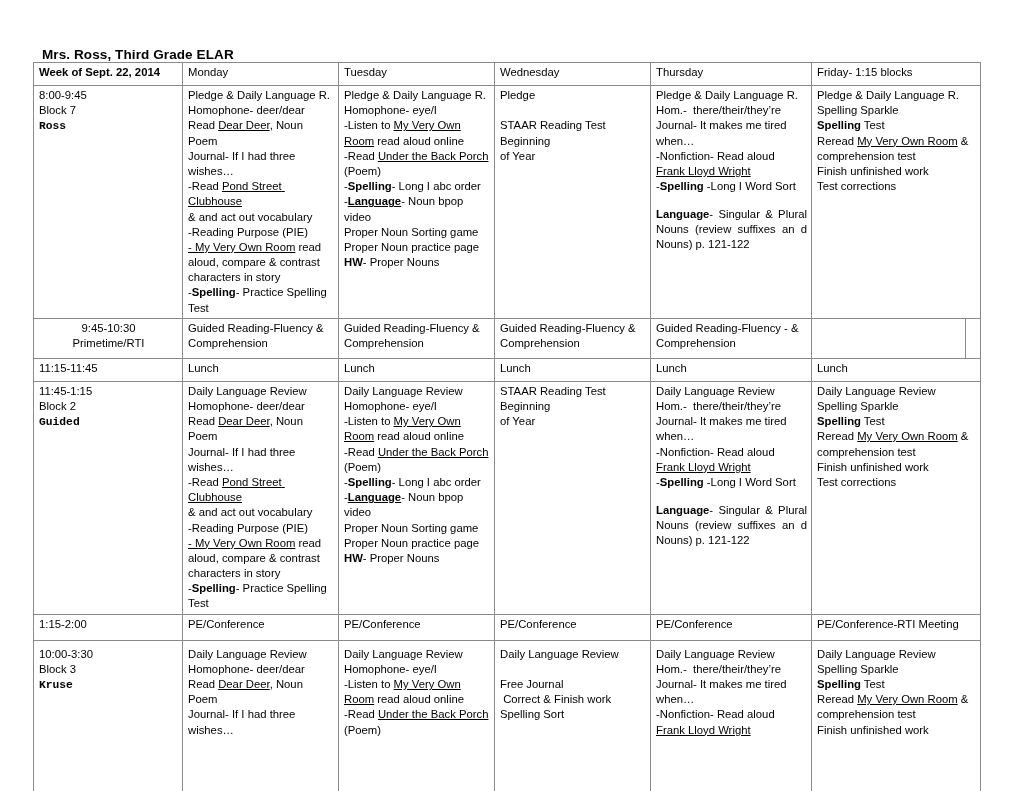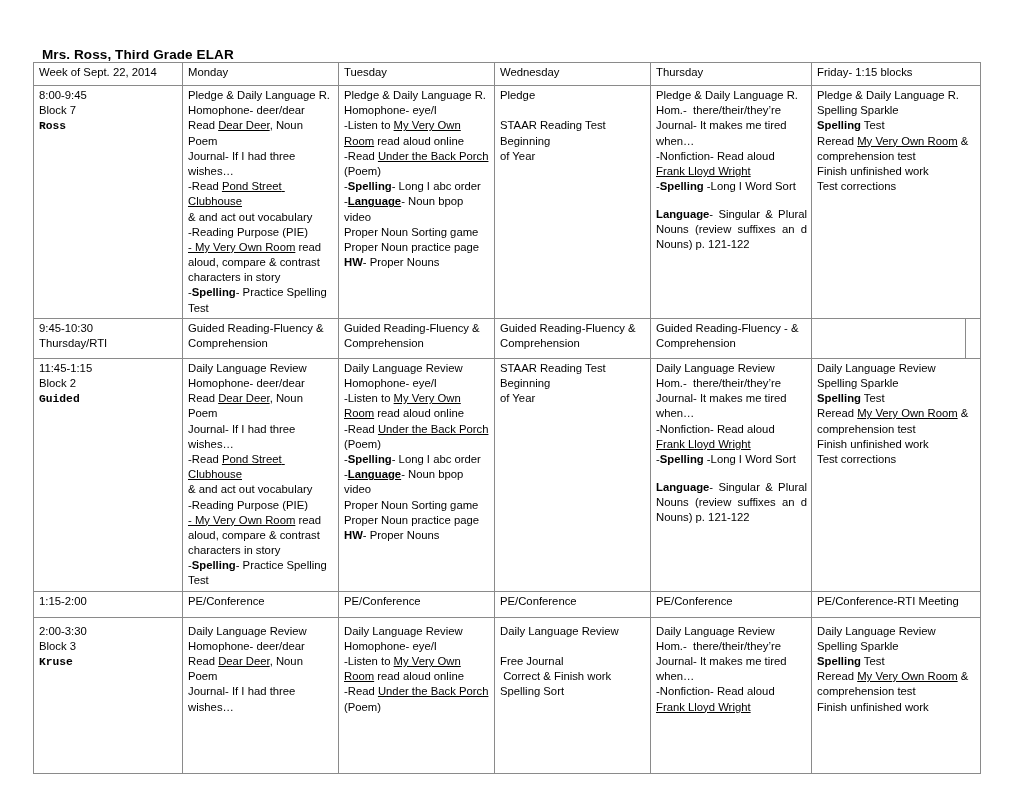--- a/index.html
+++ b/index.html
@@ -57,7 +57,7 @@
   
   .hdr-label {
     font-size: 11px;
-    font-weight: normal;
+    font-weight: bold;
   }
   .hdr-day {
     font-size: 13px;

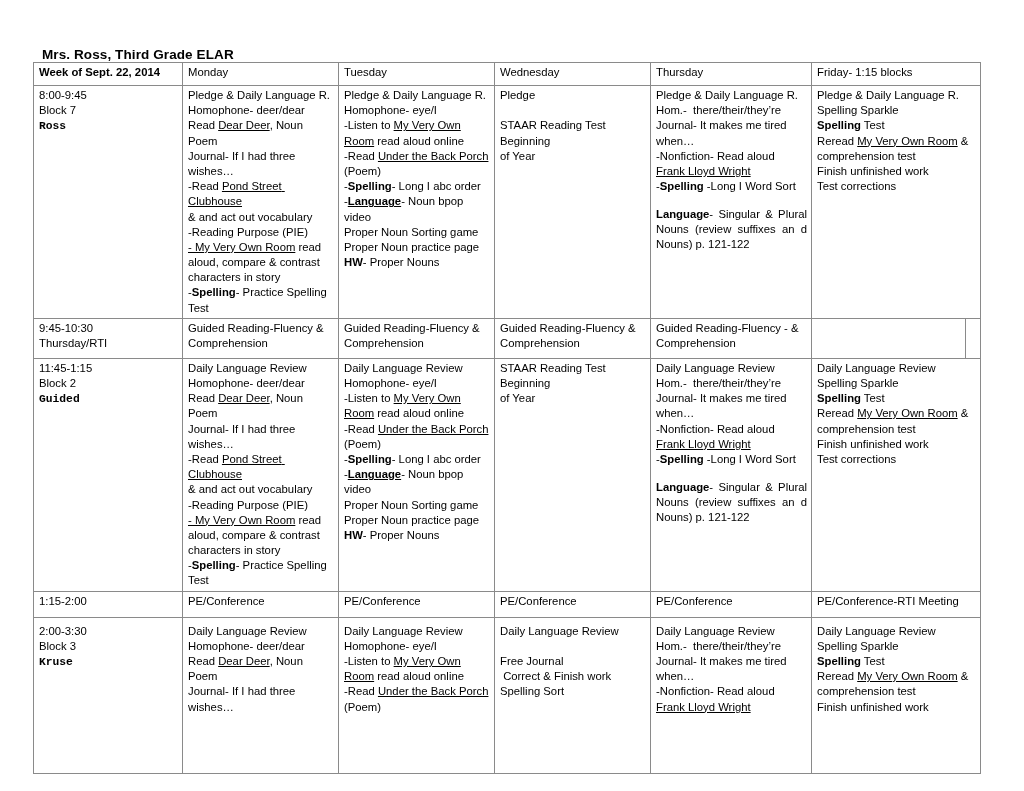--- a/index.html
+++ b/index.html
@@ -78,6 +78,7 @@
   .timecell-sm {
     font-size: 11.5px;
     line-height: 1.35;
+    text-align: center;
   }
   .timecell-xs {
     font-size: 9px;

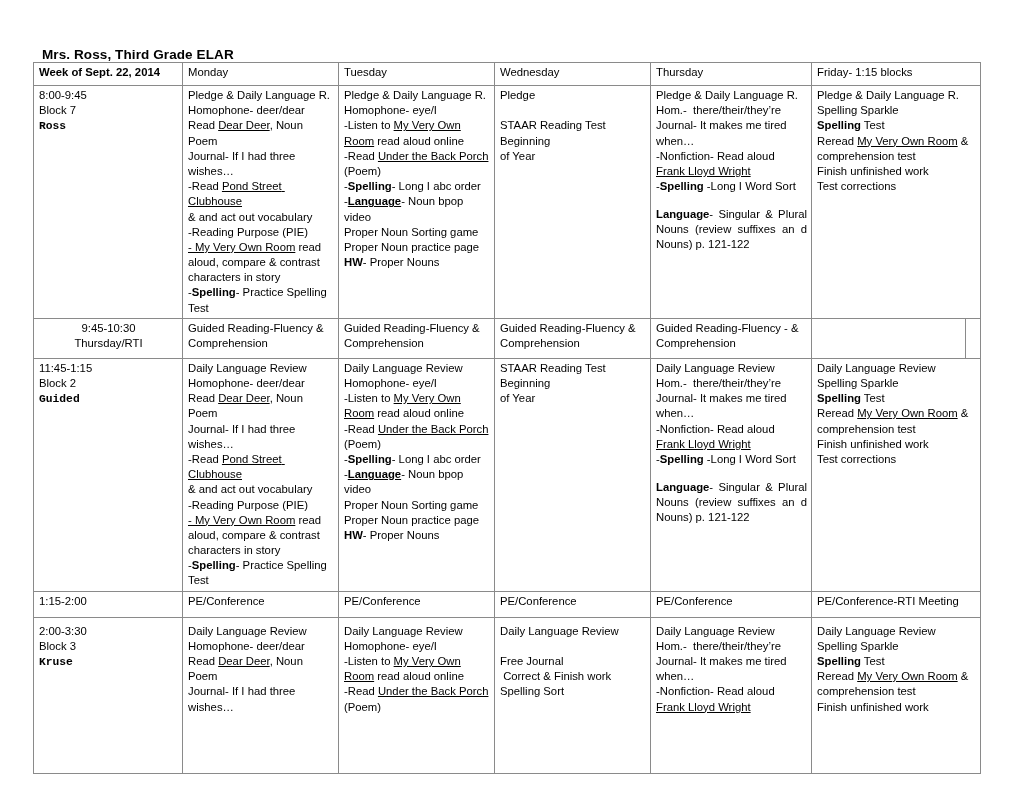--- a/index.html
+++ b/index.html
@@ -194,7 +194,7 @@
       <tr style="height:40px">
         <td class="timecell-sm">
           <div>9:45-10:30</div>
-          <div>Thursday/RTI</div>
+          <div>Primetime/RTI</div>
         </td>
         <td class="cell-md">Guided Reading-Fluency &amp; Comprehension</td>
         <td class="cell-md">Guided Reading-Fluency &amp; Comprehension</td>

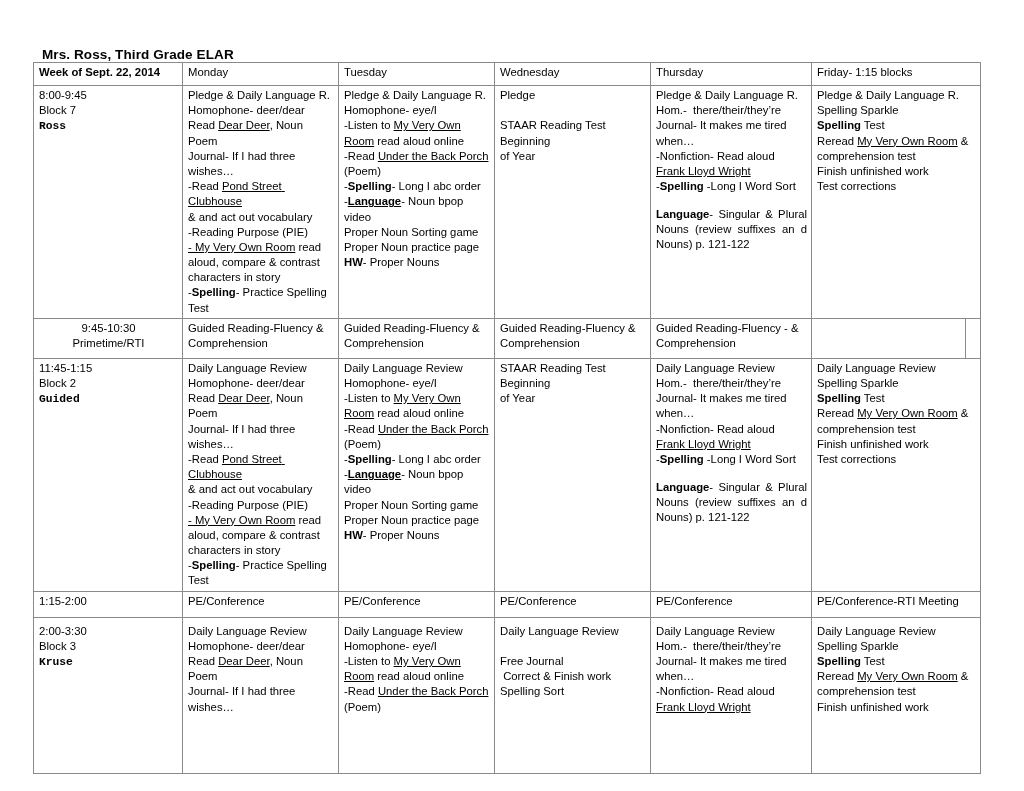--- a/index.html
+++ b/index.html
@@ -205,6 +205,14 @@
       </tr>
 
 
+      <tr class="row-simple">
+        <td class="timecell">11:15-11:45</td>
+        <td class="cell-md">Lunch</td>
+        <td class="cell-md">Lunch</td>
+        <td class="cell-md">Lunch</td>
+        <td class="cell-md">Lunch</td>
+        <td class="cell-md" colspan="2">Lunch</td>
+      </tr>
 
       <tr style="height:181px">
         <td class="timecell">

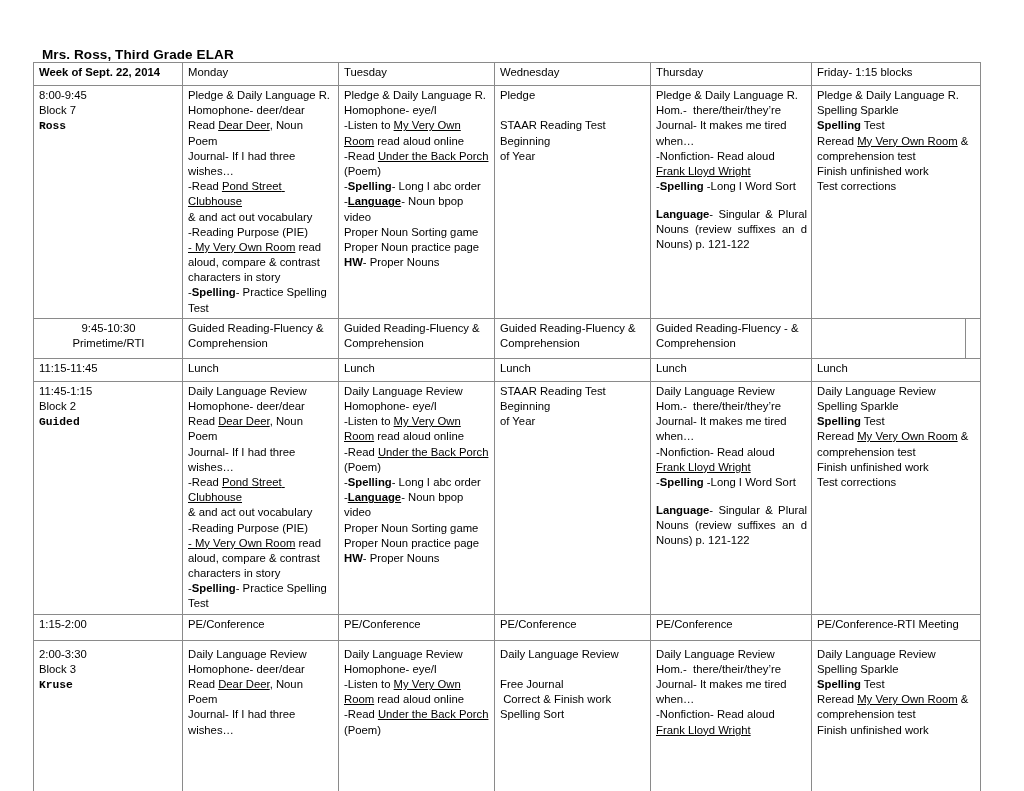--- a/index.html
+++ b/index.html
@@ -286,7 +286,7 @@
 
       <tr style="height:156px">
         <td class="timecell" style="padding-top:6px">
-          <div>2:00-3:30</div>
+          <div>10:00-3:30</div>
           <div>Block 3</div>
           <div><b>Kruse</b></div>
         </td>

